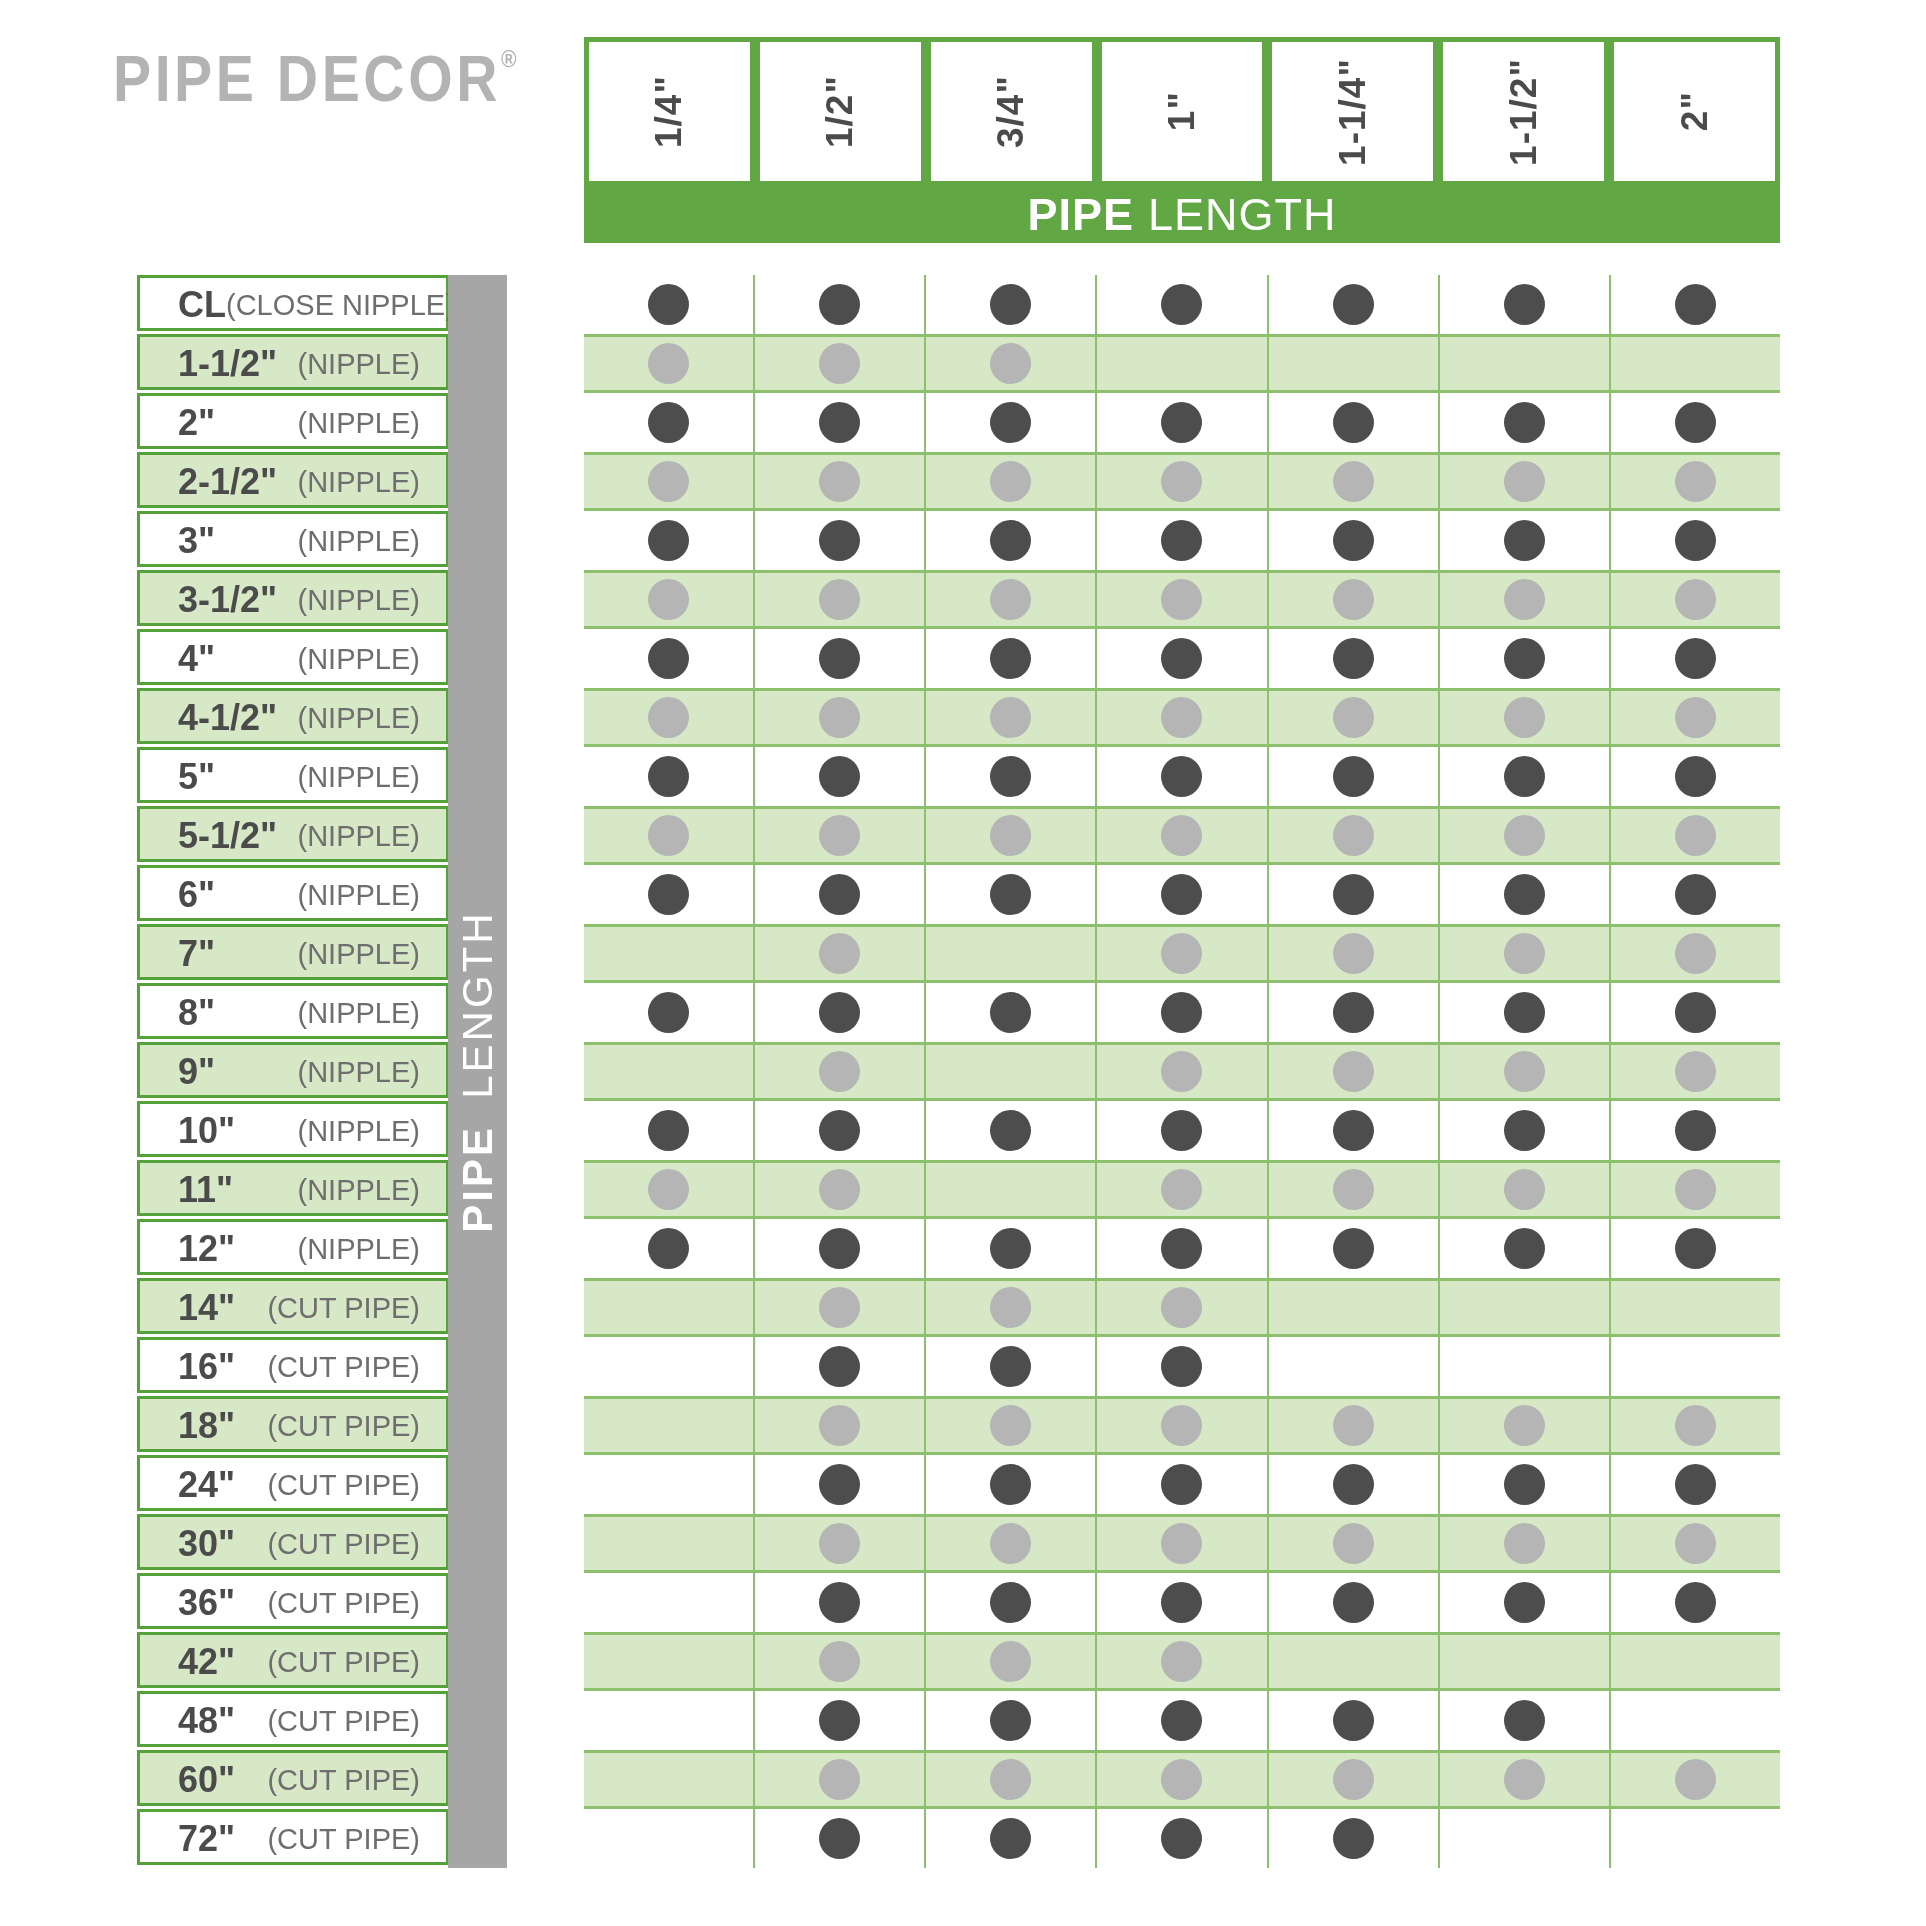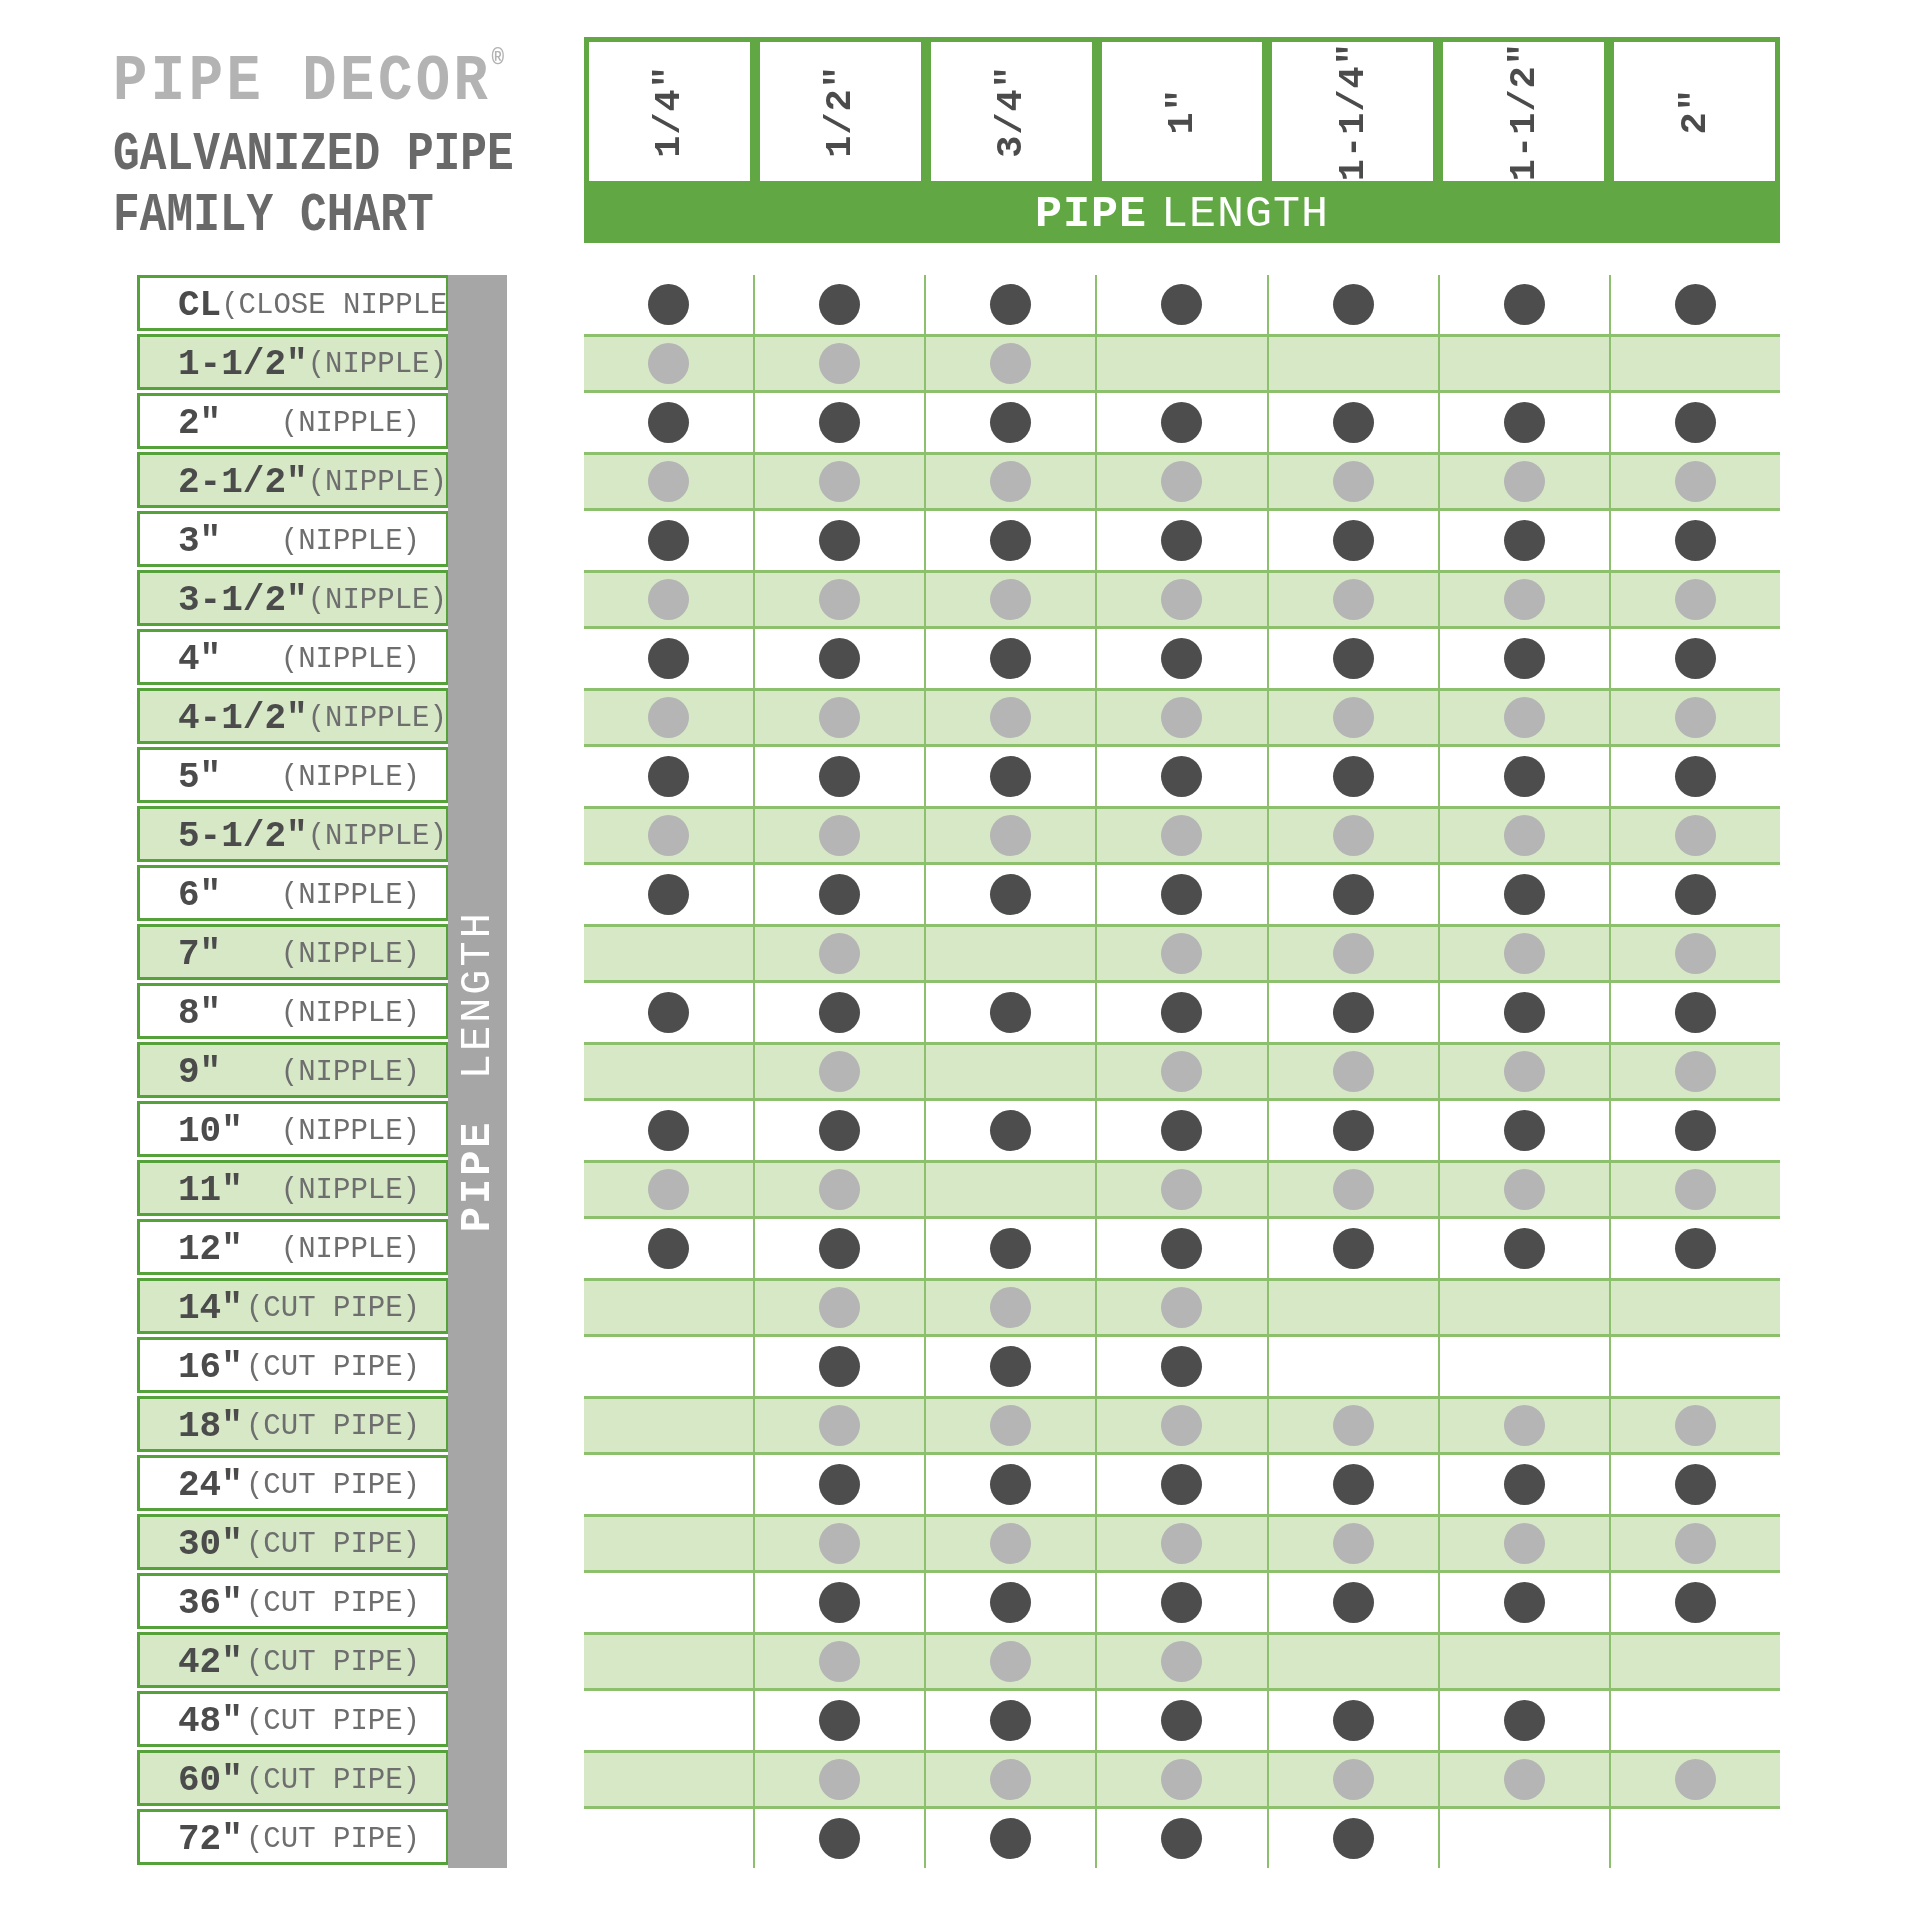--- a/index.html
+++ b/index.html
@@ -8,7 +8,7 @@
     width: 1927px;
     height: 1927px;
     background: #ffffff;
-    font-family: Liberation Mono, monospace;
+    font-family: Liberation Sans, sans-serif;
     overflow: hidden;
   }
 

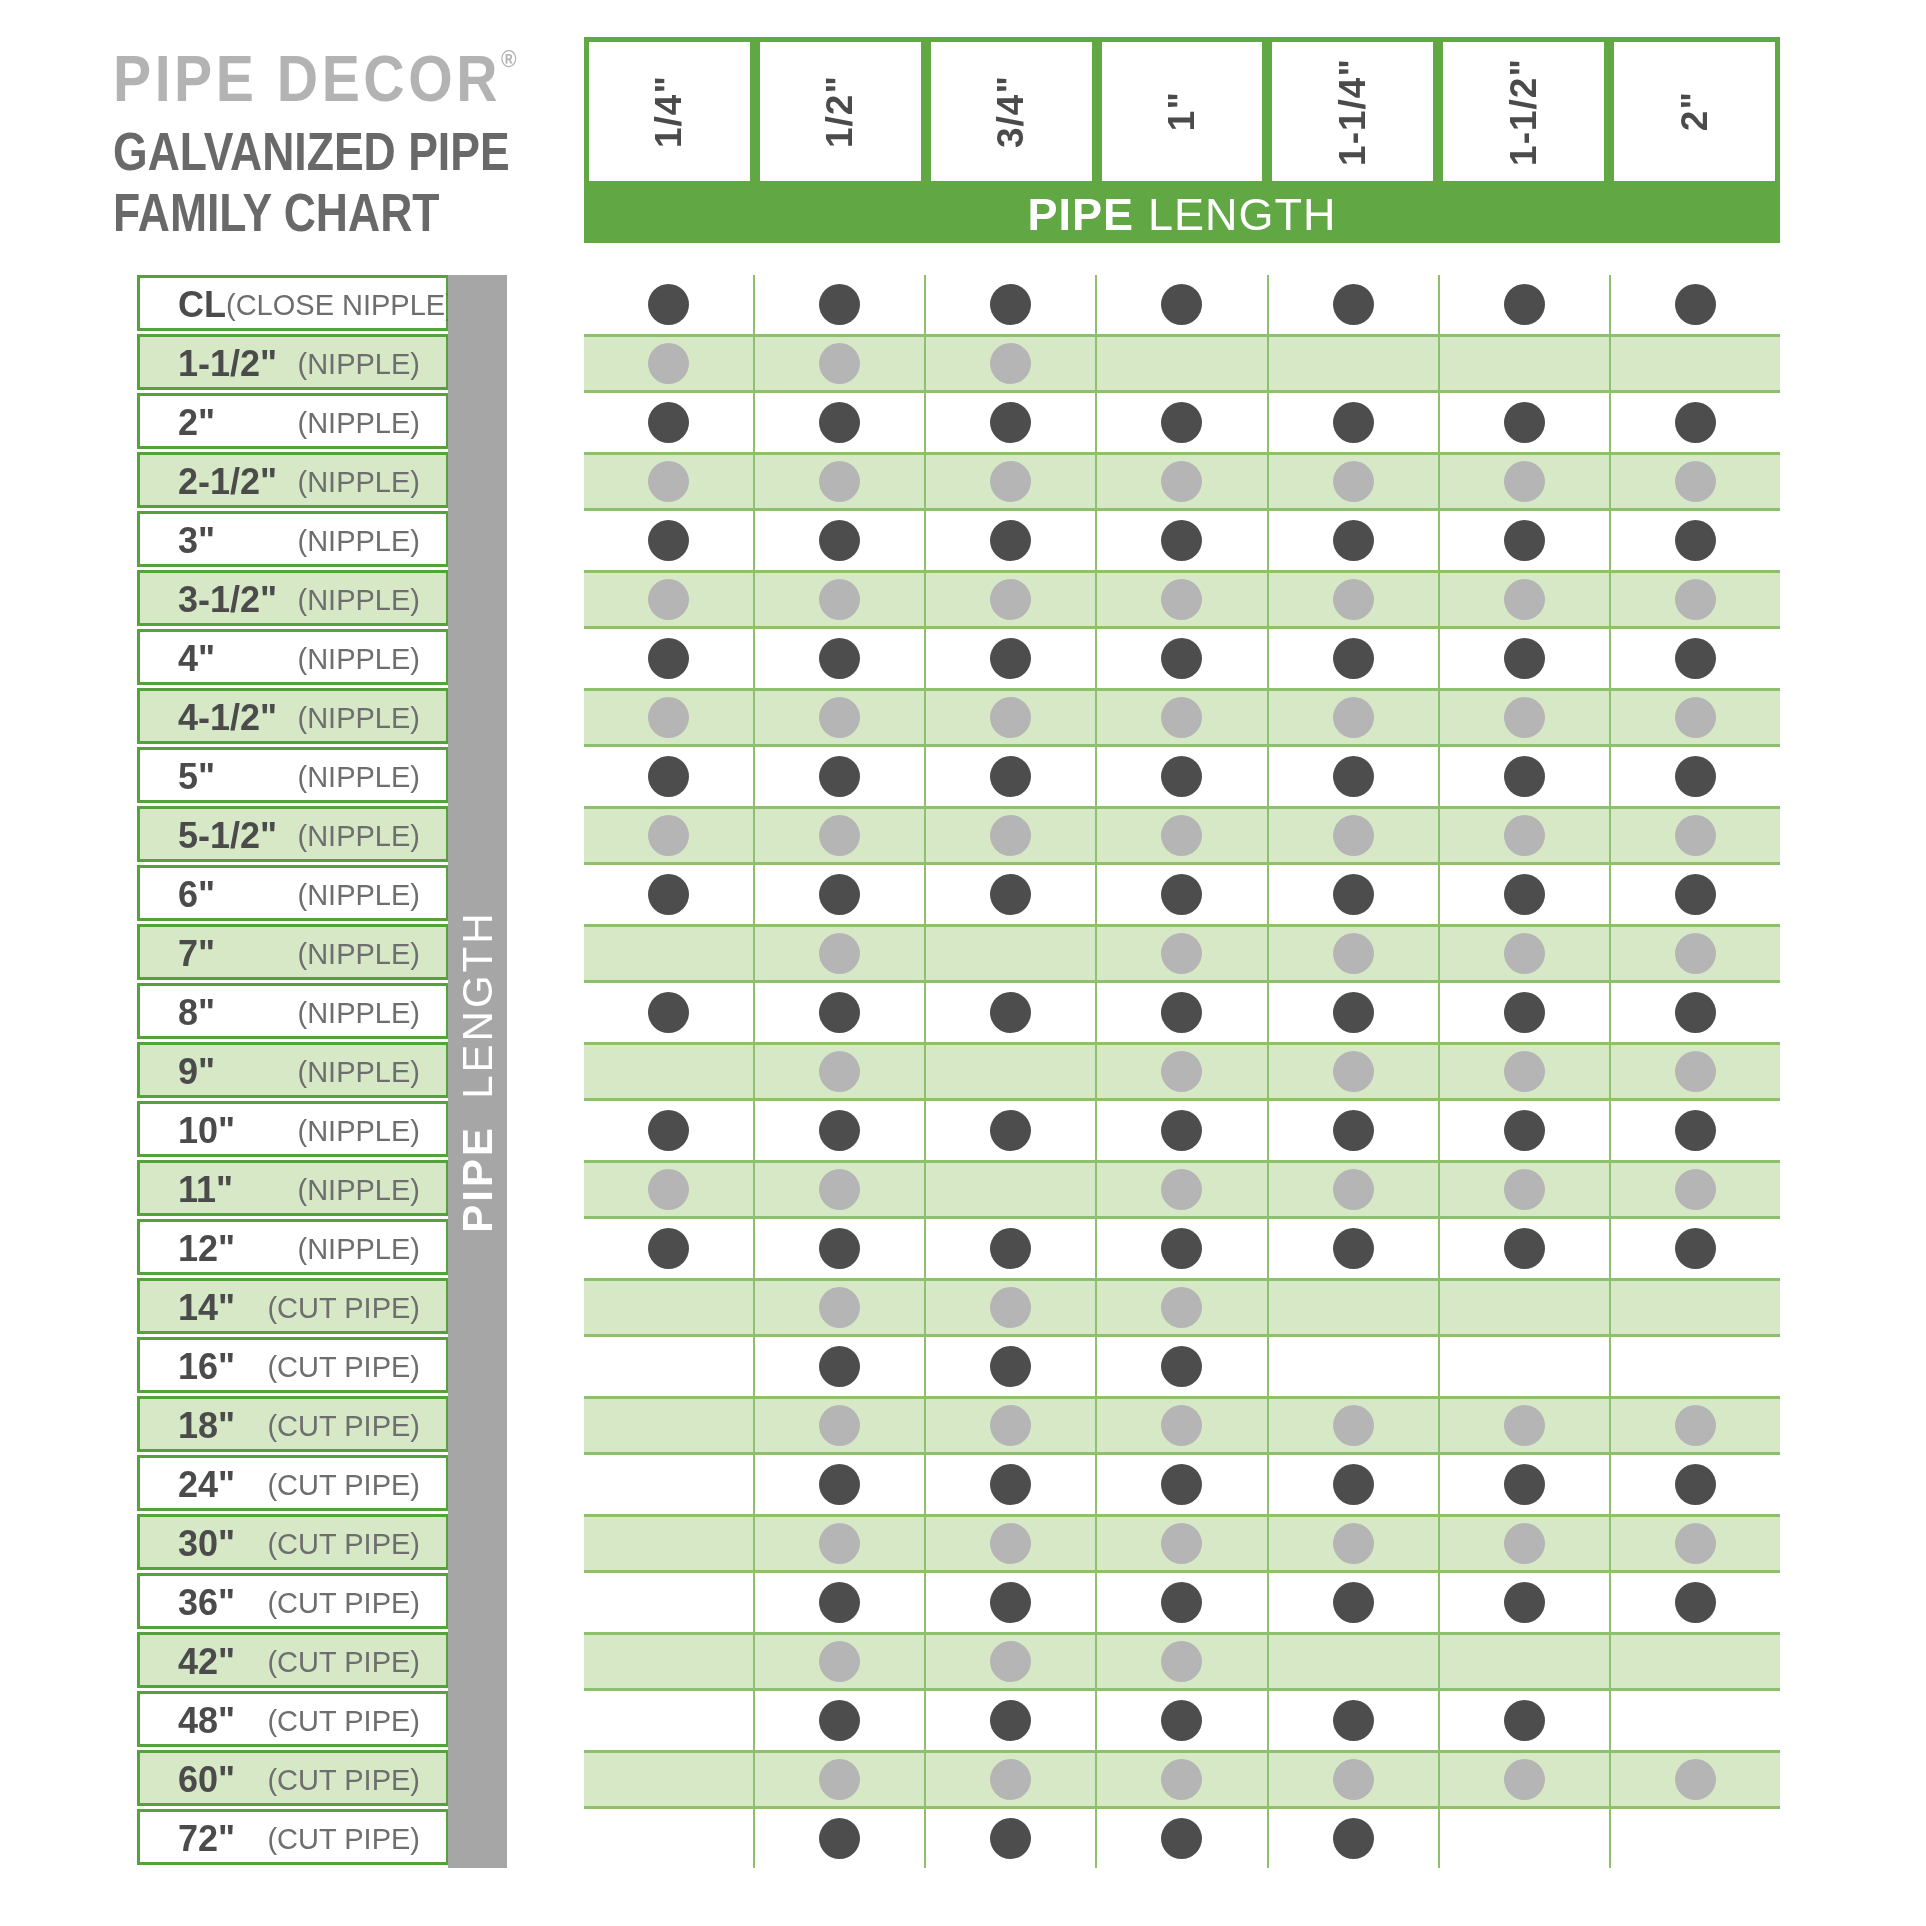--- a/index.html
+++ b/index.html
@@ -97,10 +97,6 @@
 
   <div class="logo-block">
     <div class="brand"><span>PIPE DECOR</span><sup>®</sup></div>
-    <div class="title-lines">
-      <div class="title-line">GALVANIZED PIPE</div>
-      <div class="title-line">FAMILY CHART</div>
-    </div>
   </div>
 
   <div class="header">

